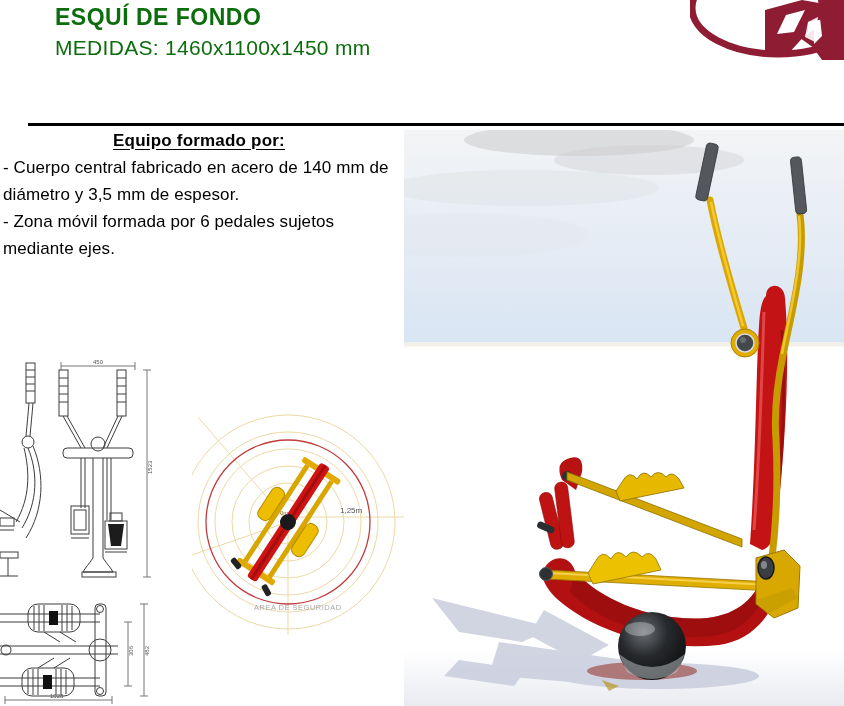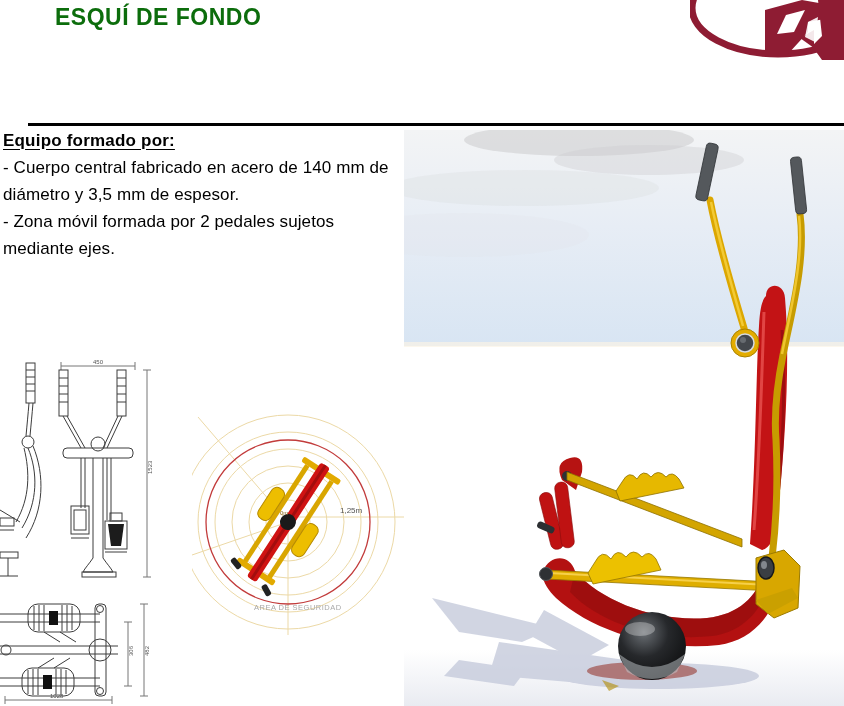--- a/index.html
+++ b/index.html
@@ -39,6 +39,7 @@
 
   <div id="title-block" style="color:#0c6d0c;">
     <div class="t1">ESQUÍ DE FONDO</div>
+    <div class="t3">MEDIDAS: 1460x1100x1450 mm</div>
   </div>
 
   <div id="logo-box">

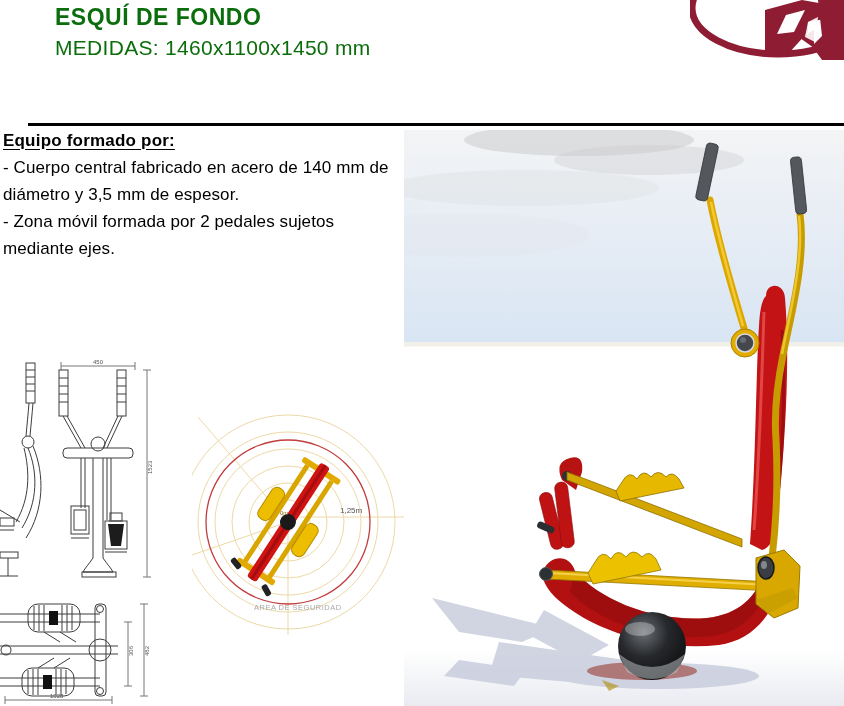--- a/index.html
+++ b/index.html
@@ -20,7 +20,7 @@
   #equipment { position:absolute; left:3px; top:131px; width:392px; color:#000; }
   #equipment .hd {
     font-size:17px; font-weight:bold; text-decoration:underline;
-    text-underline-offset:3px; margin-bottom:3px; letter-spacing:.2px;
+    text-underline-offset:3px; margin-bottom:3px; letter-spacing:.2px;text-align:center;
   }
   #equipment p { font-size:17px; line-height:27px; letter-spacing:.1px; }
   

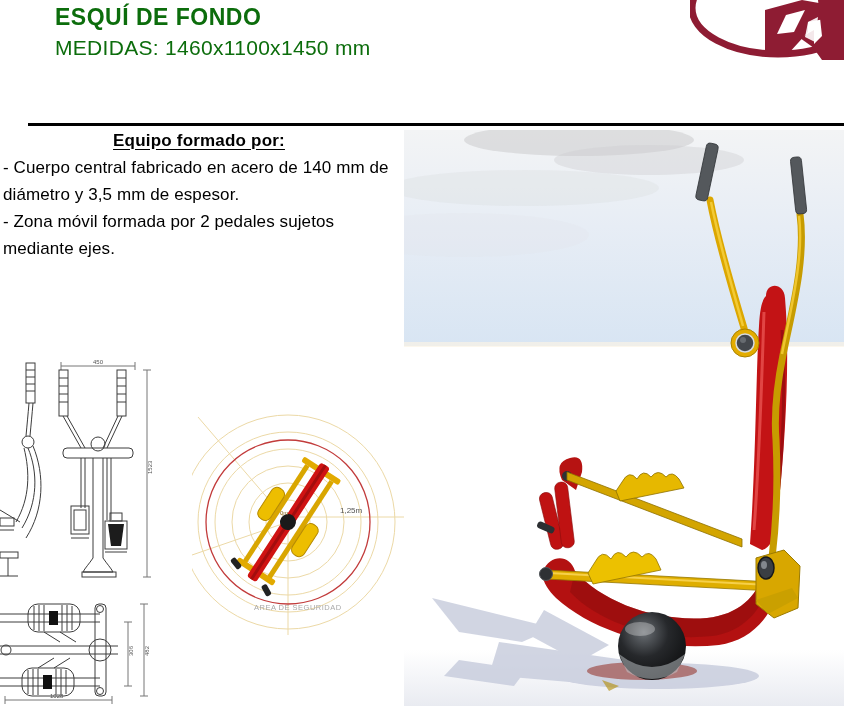--- a/index.html
+++ b/index.html
@@ -60,7 +60,7 @@
   <div id="equipment">
     <div class="hd">Equipo formado por:</div>
     <p>- Cuerpo central fabricado en acero de 140 mm de diámetro y 3,5 mm de espesor.</p>
-    <p>- Zona móvil formada por 2 pedales sujetos mediante ejes.</p>
+    <p>- Zona móvil formada por 6 pedales sujetos mediante ejes.</p>
   </div>
 
   <div id="side-view">

